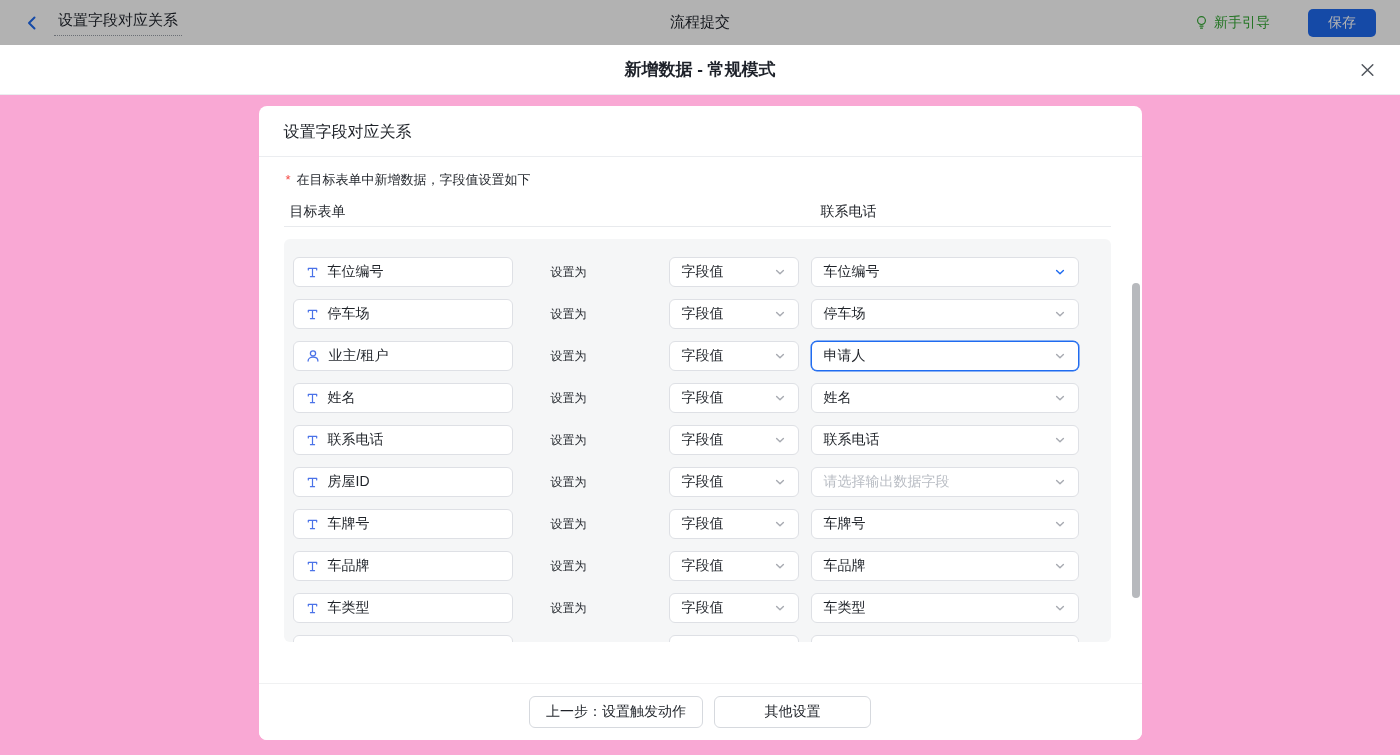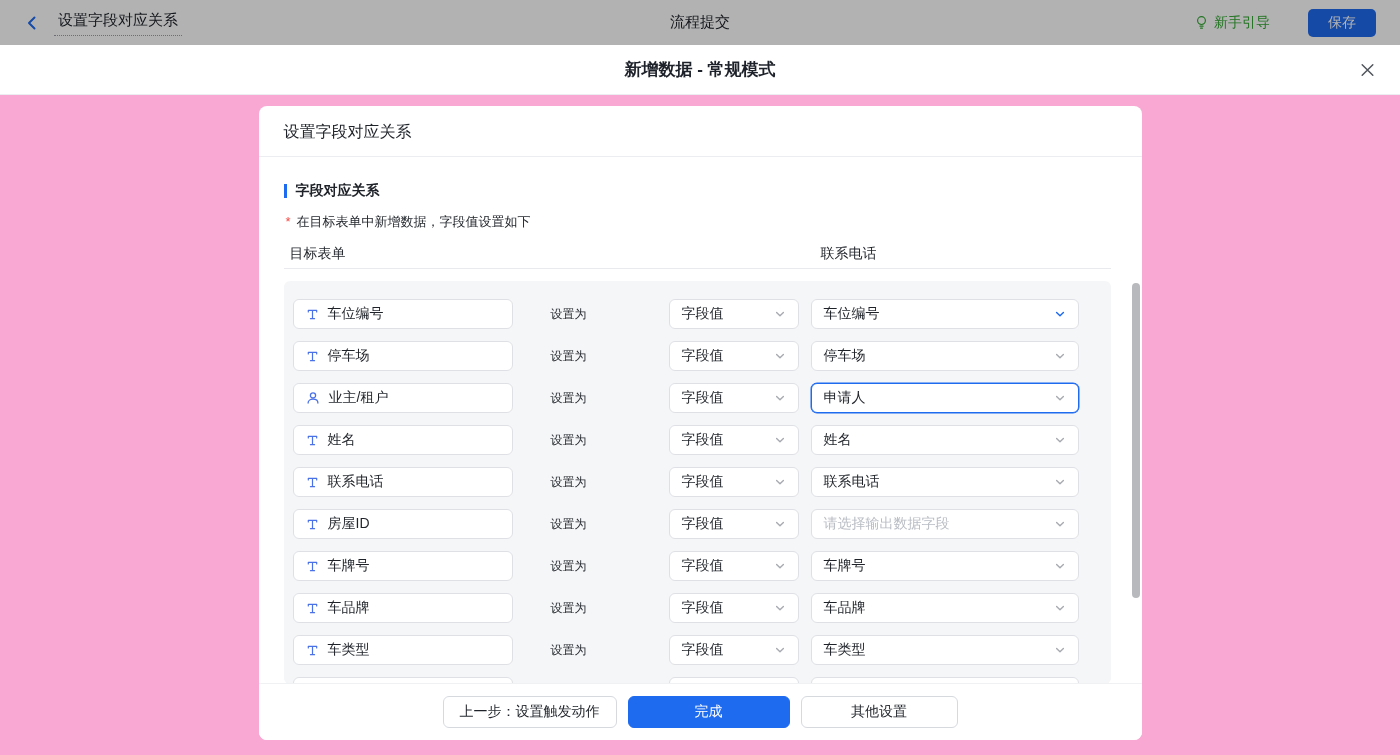--- a/index.html
+++ b/index.html
@@ -150,10 +150,6 @@
     <div class="card-header">设置字段对应关系</div>
 
     <div class="card-content">
-      <div class="section-row">
-        <span class="section-bar"></span>
-        <span class="section-title">字段对应关系</span>
-      </div>
       <div class="desc-row">
         <span class="req-star">*</span>
         <span class="desc-text">在目标表单中新增数据，字段值设置如下</span>

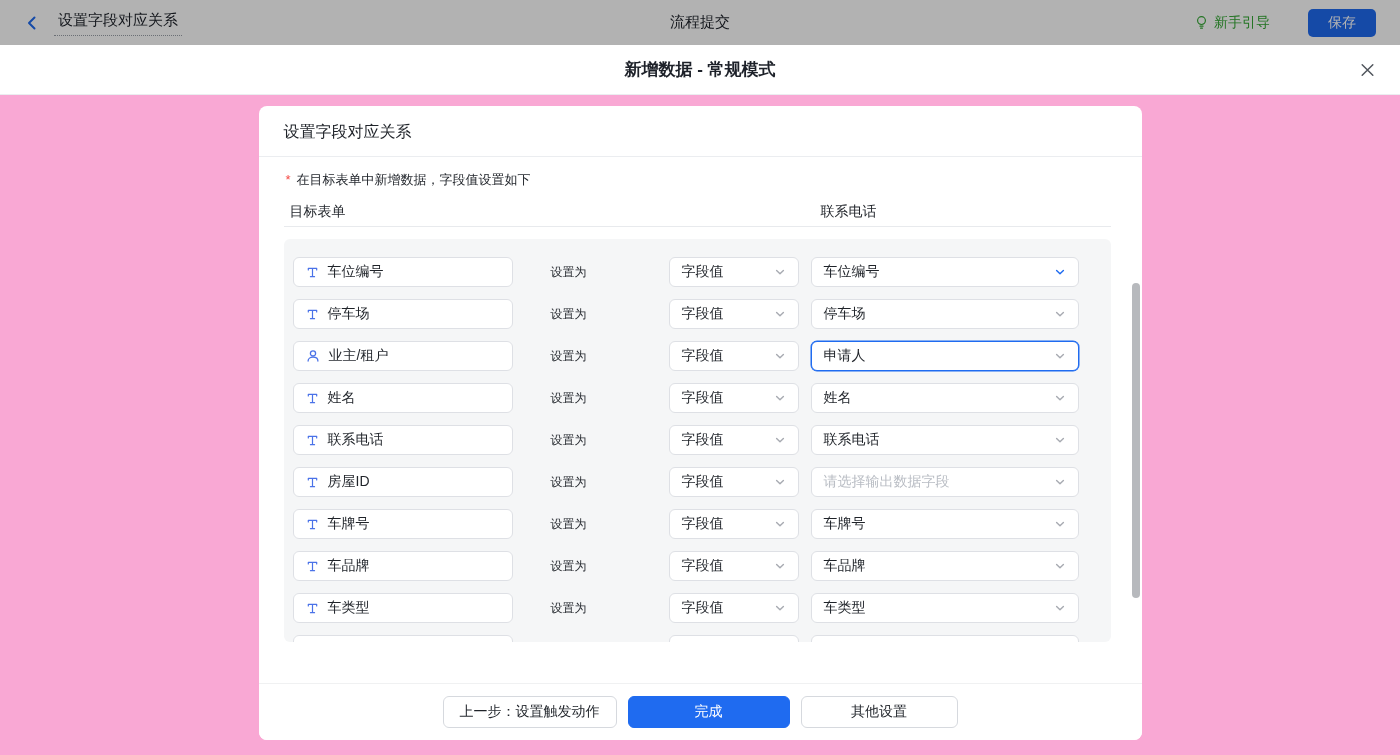--- a/index.html
+++ b/index.html
@@ -426,7 +426,6 @@
 
     <div class="card-footer" id="card-footer">
         <button class="btn default">上一步：设置触发动作</button>
-        <button class="btn primary">完成</button>
         <button class="btn default">其他设置</button>
       </div>
   </div>

